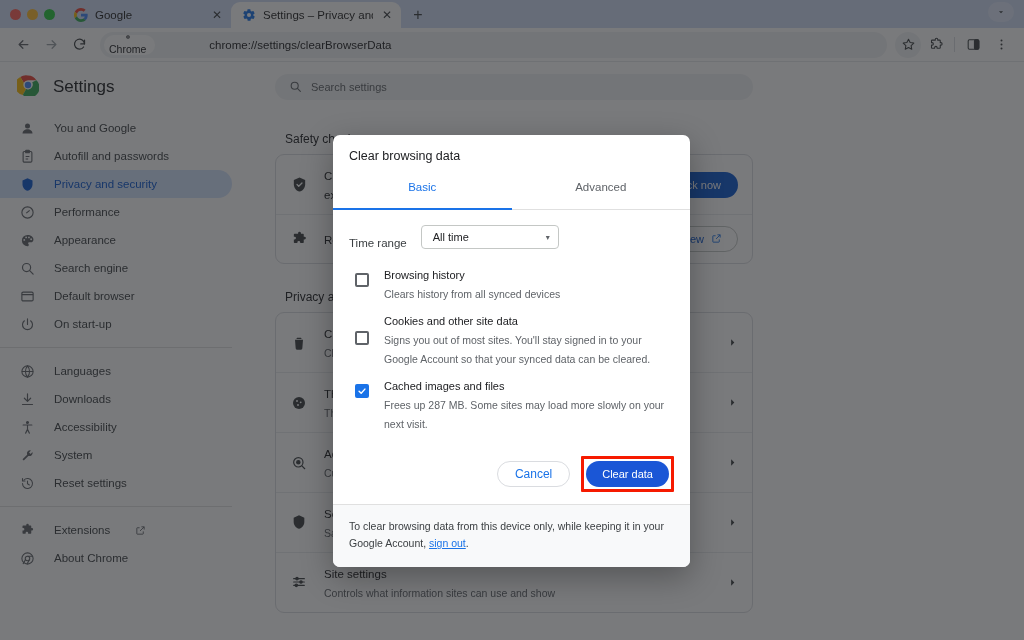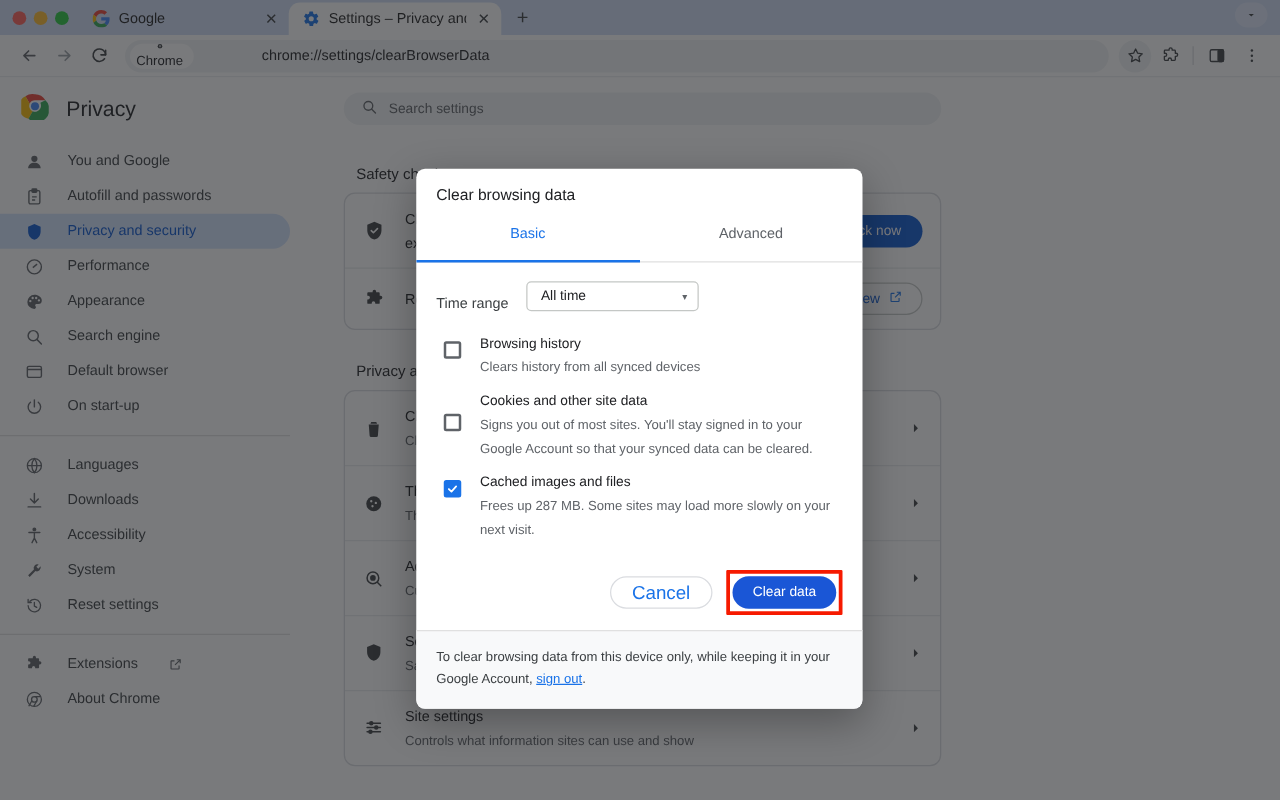--- a/index.html
+++ b/index.html
@@ -374,7 +374,7 @@
             <circle cx="24" cy="24" r="7" fill="#4285F4"></circle>
           </svg>
         </span>
-        <span class="title">Privacy</span>
+        <span class="title">Settings</span>
       </div>
 
       <div class="side-item">

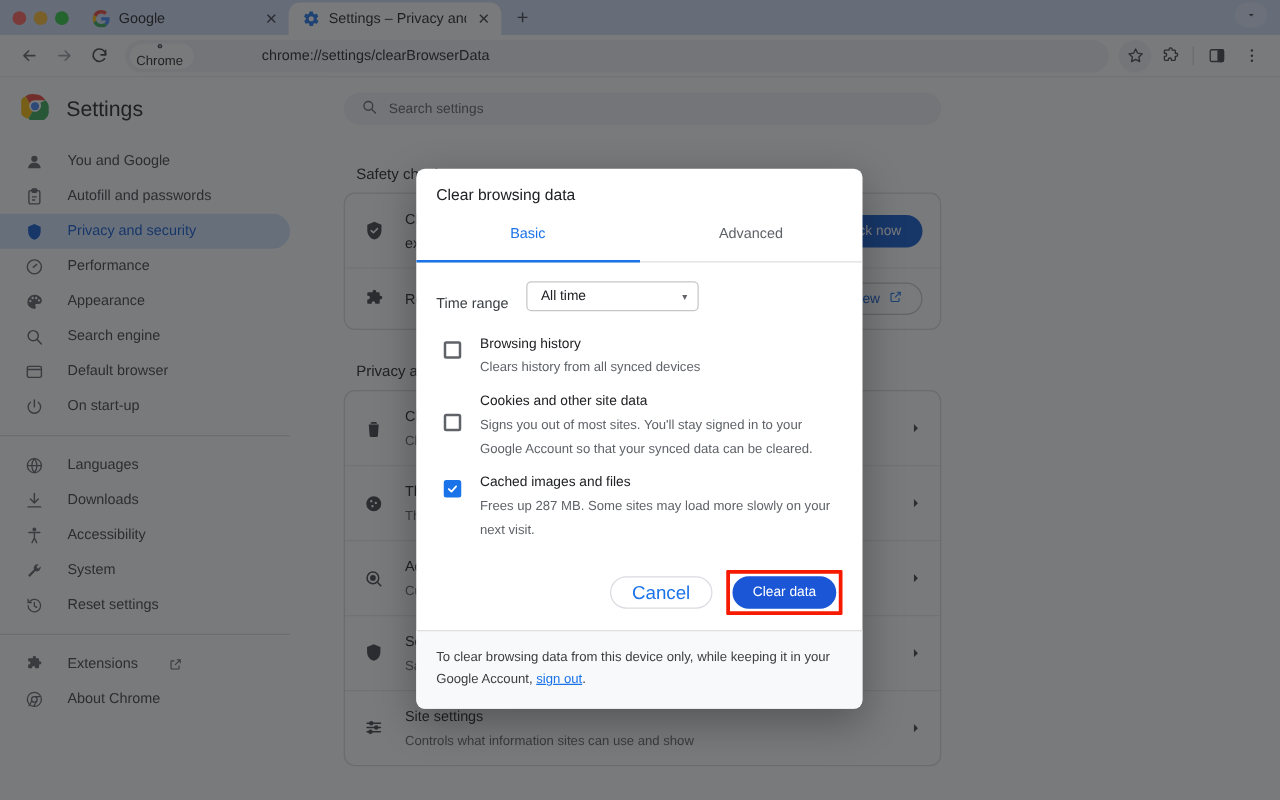--- a/index.html
+++ b/index.html
@@ -239,7 +239,7 @@
   }
   .btn-cancel {
     height: 26px; border: 1px solid #dadce0; border-radius: 14px;
-    background: #ffffff; color: #1a73e8; font-size: 15px;
+    background: #ffffff; color: #1a73e8; font-size: 12px;
     display: flex; align-items: center; padding: 0 17px;
   }
   .clear-wrap {

